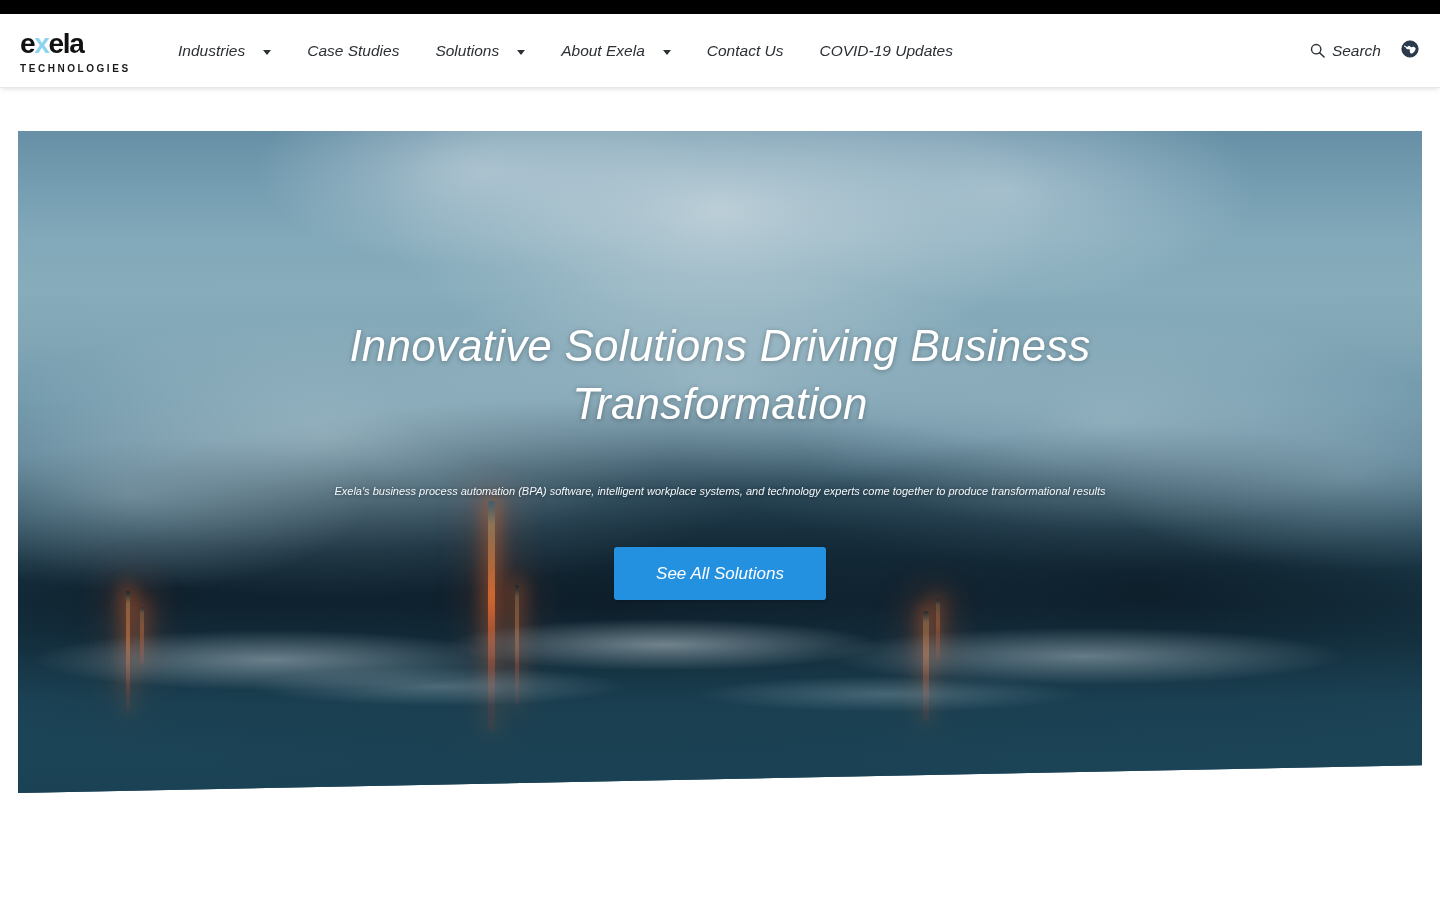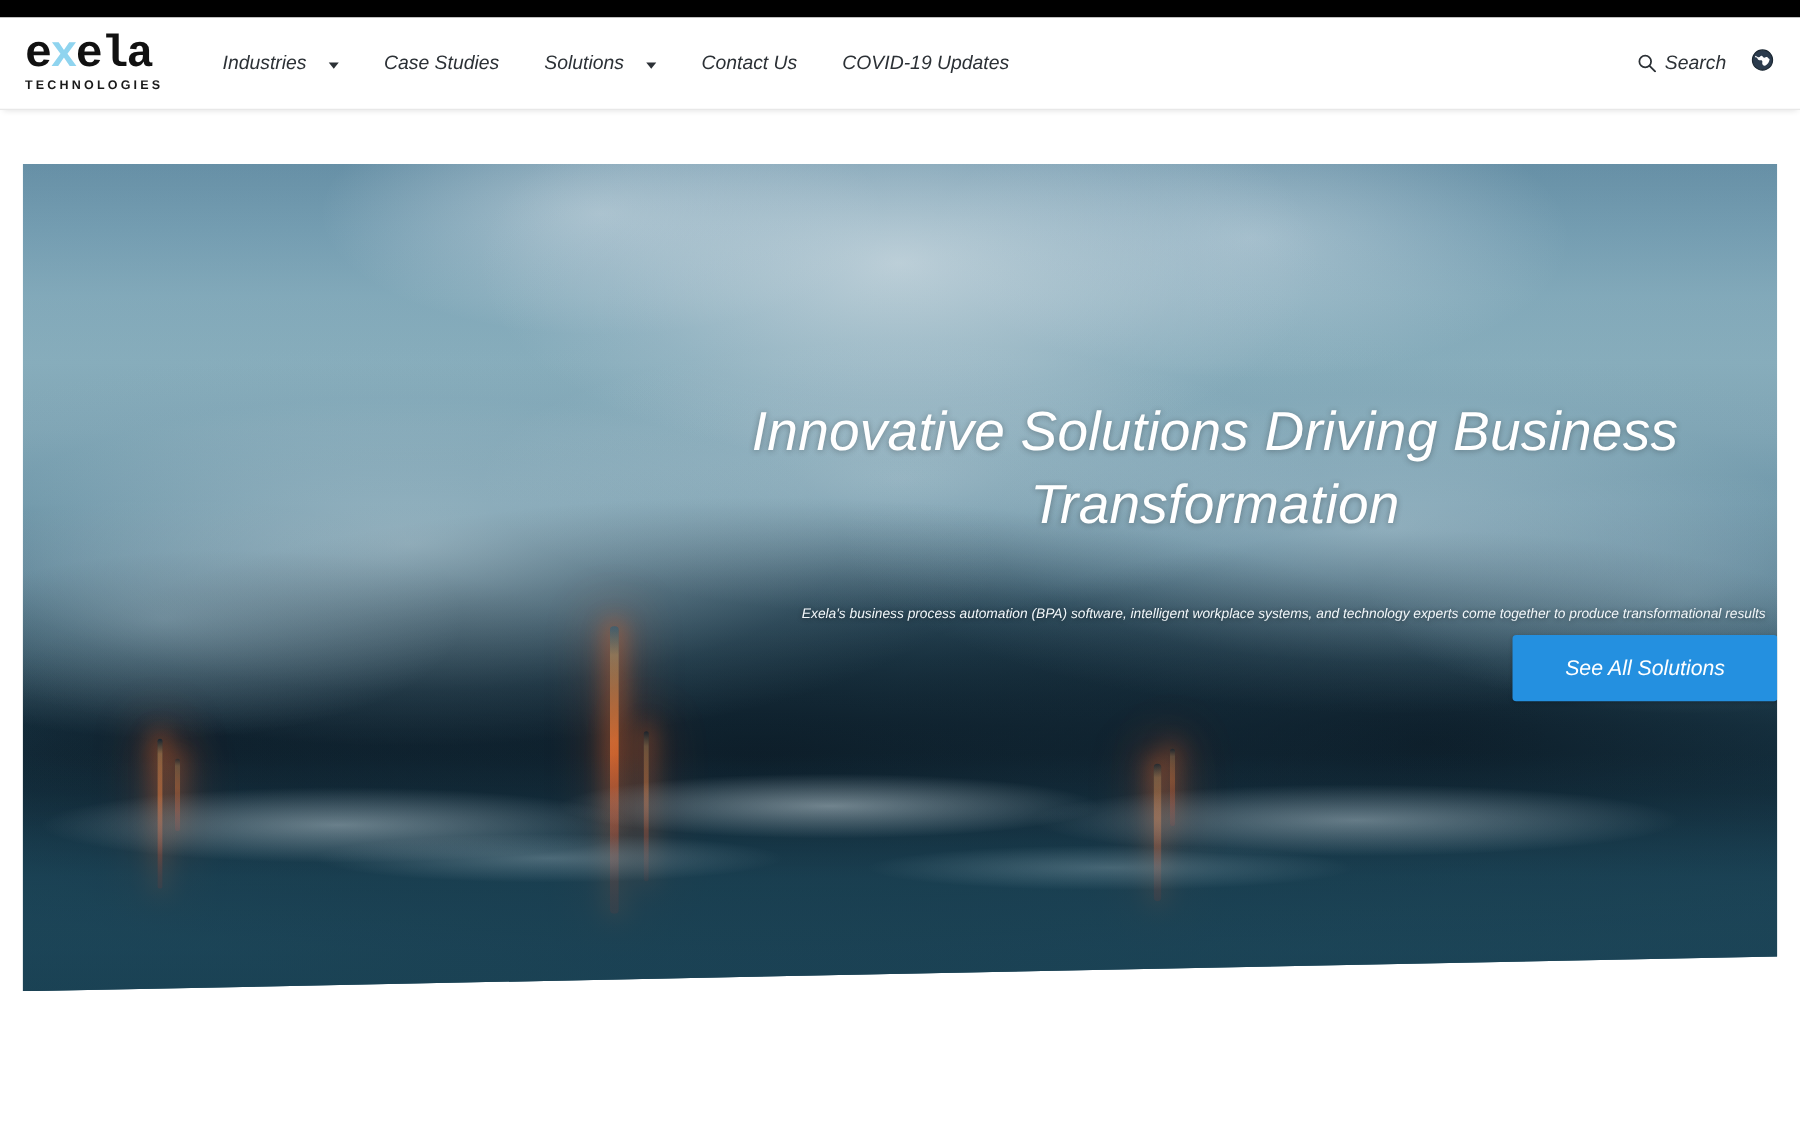--- a/index.html
+++ b/index.html
@@ -52,8 +52,8 @@
   }
   .logo-word {
     display: block;
-    font-family: Liberation Mono, monospace;
-    font-size: 36px;
+    font-family: Liberation Sans, sans-serif;
+    font-size: 28px;
     font-weight: 700;
     line-height: 34px;
     color: #111111;

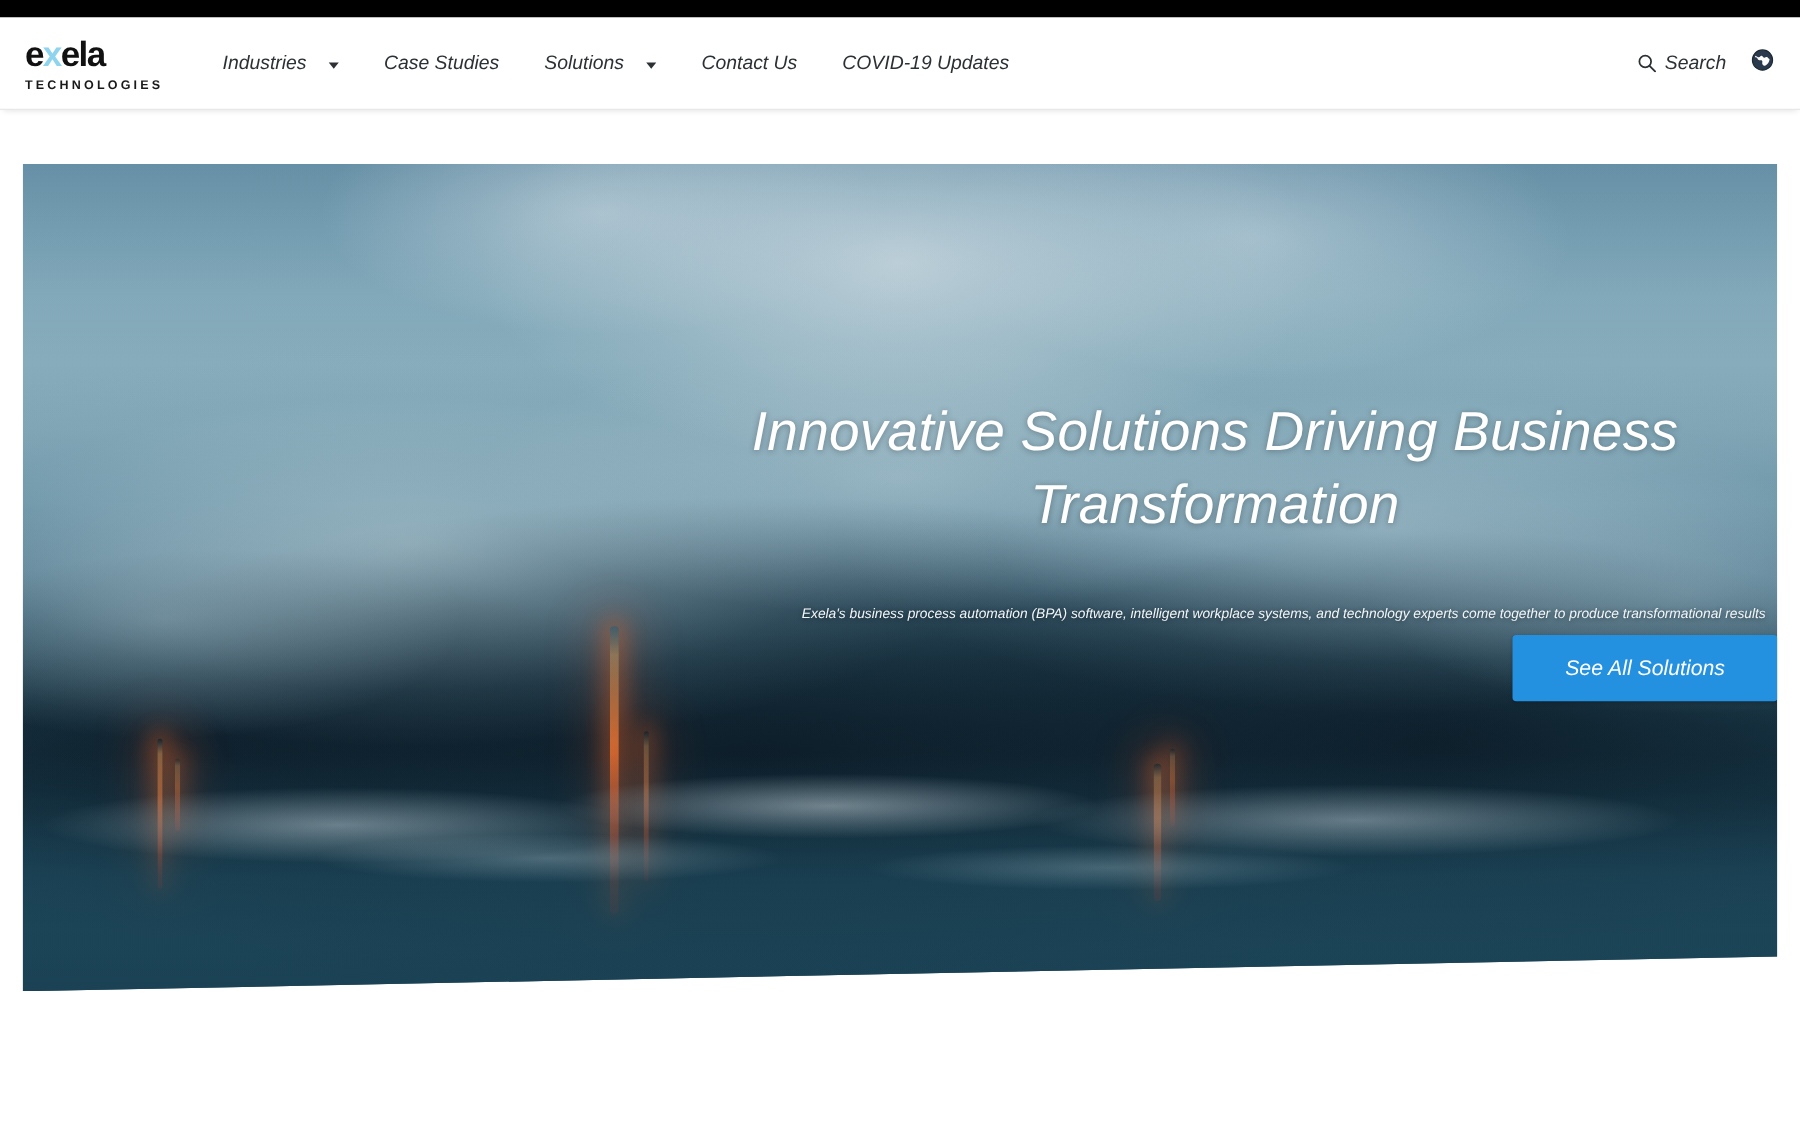--- a/index.html
+++ b/index.html
@@ -306,6 +306,10 @@
         <span class="caret"></span>
       </a>
 
+      <a class="nav-item" href="#">
+        <span class="nav-label">About Exela</span>
+        <span class="caret"></span>
+      </a>
 
       <a class="nav-item" href="#">
         <span class="nav-label">Contact Us</span>

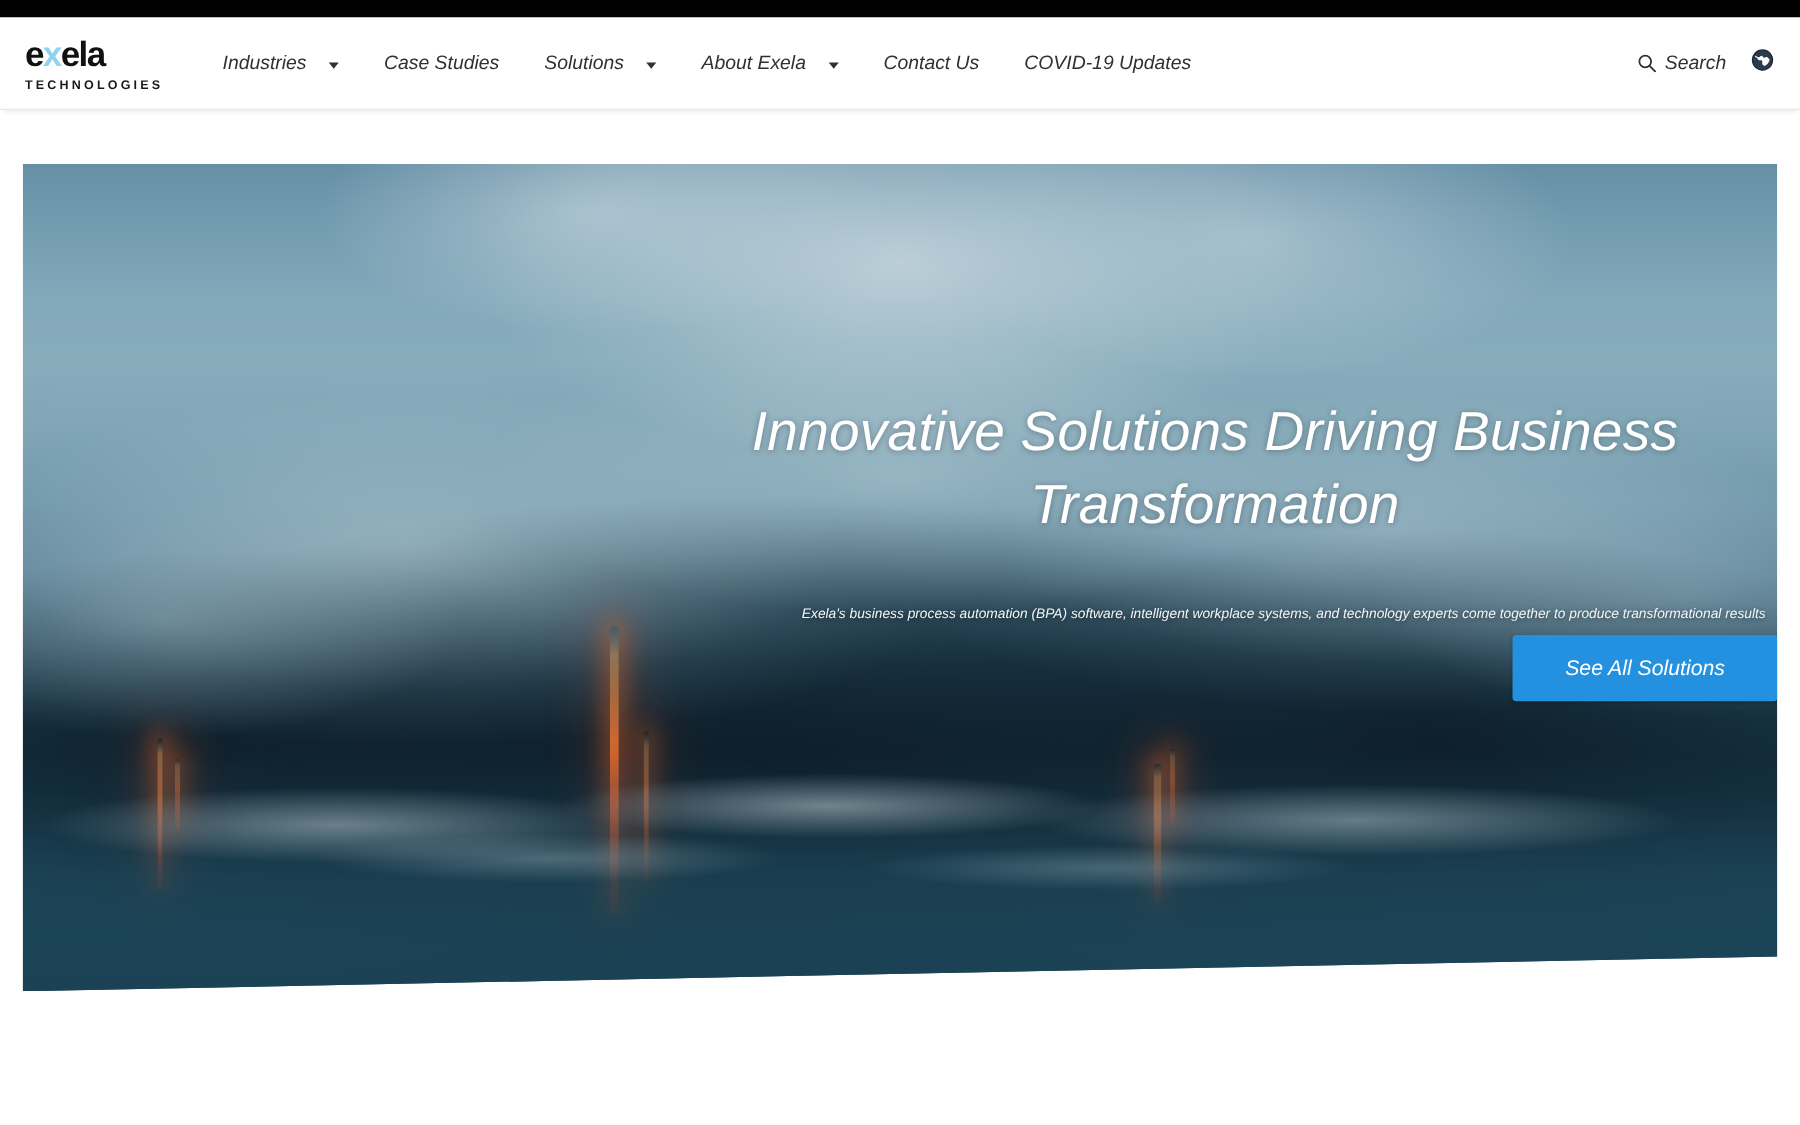--- a/index.html
+++ b/index.html
@@ -237,7 +237,7 @@
     inset: 0;
     display: flex;
     flex-direction: column;
-    align-items: flex-end;
+    align-items: center;
     z-index: 5;
     padding-top: 186px;
   }

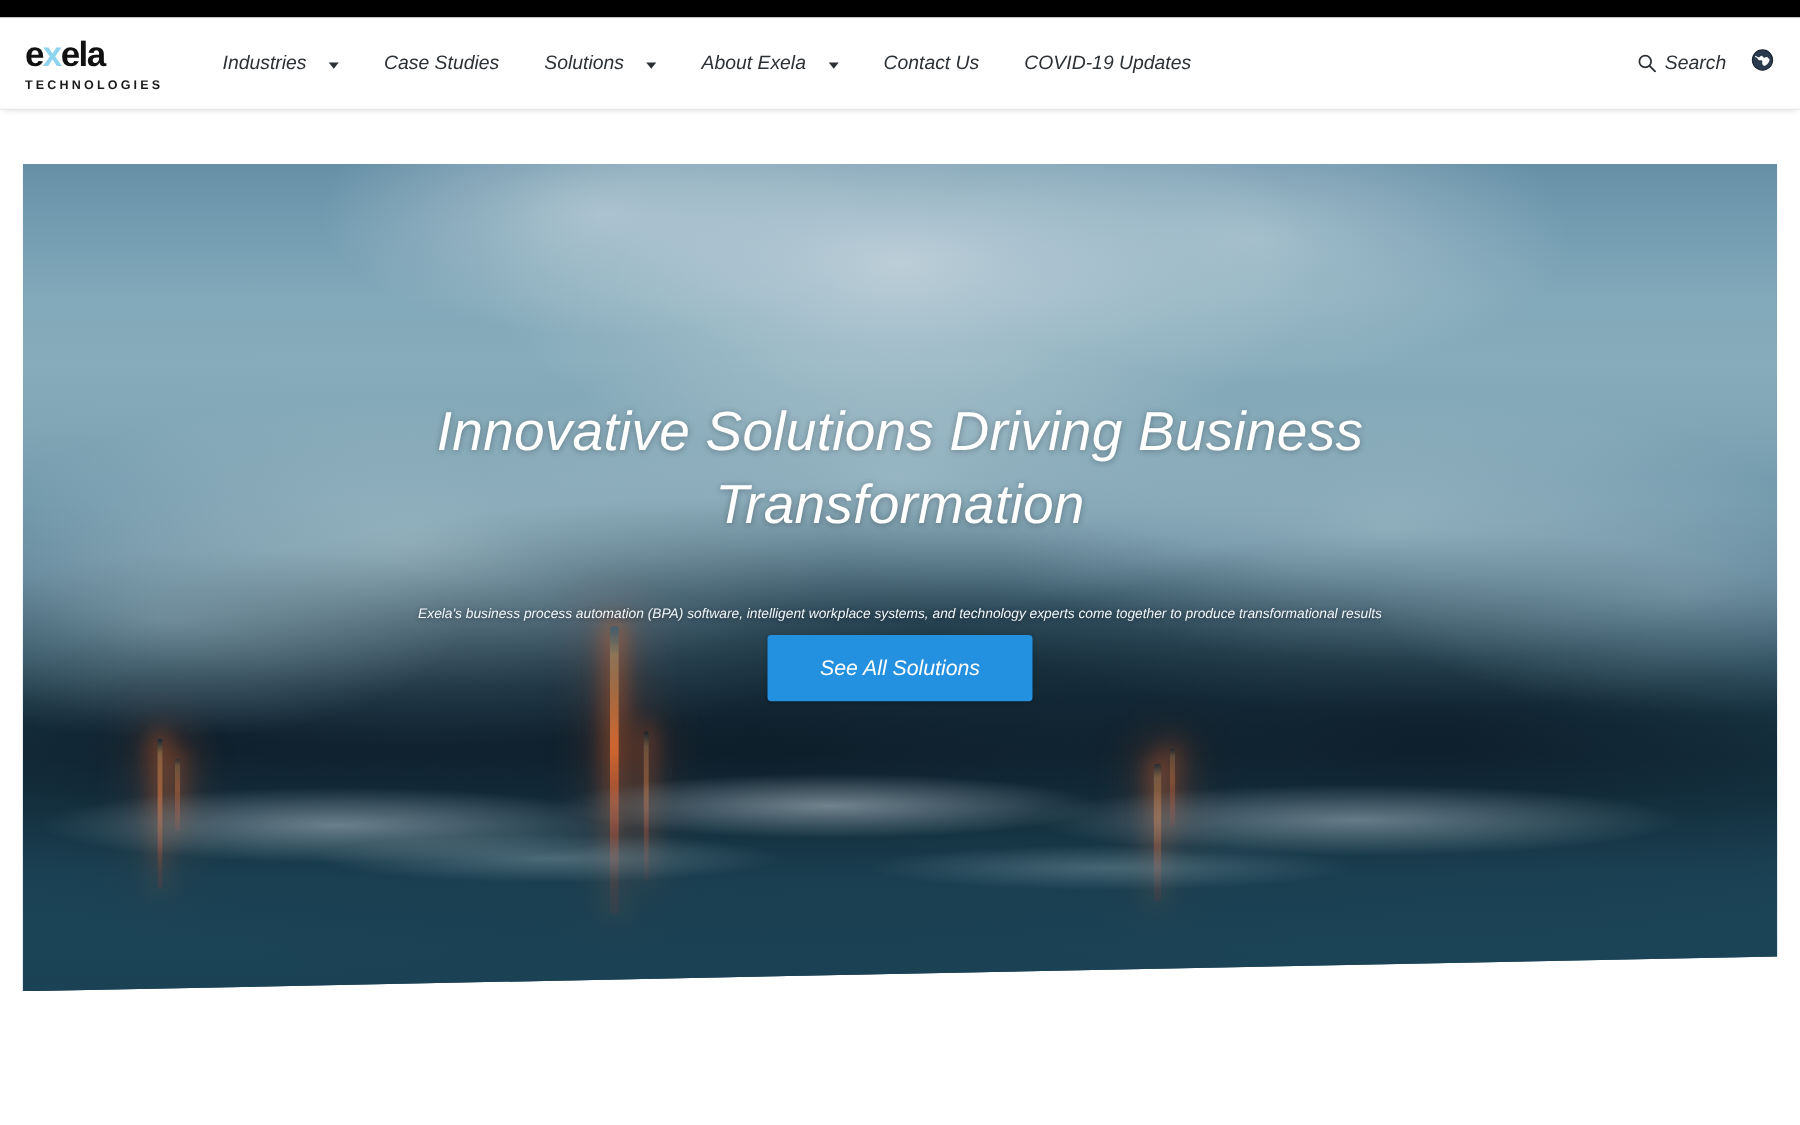--- a/index.html
+++ b/index.html
@@ -263,6 +263,7 @@
     text-shadow: 0 1px 4px rgba(0,0,0,0.45);
   }
   .hero-cta {
+    margin-top: 39px;
     display: inline-block;
     background: #2490e0;
     color: #ffffff;

